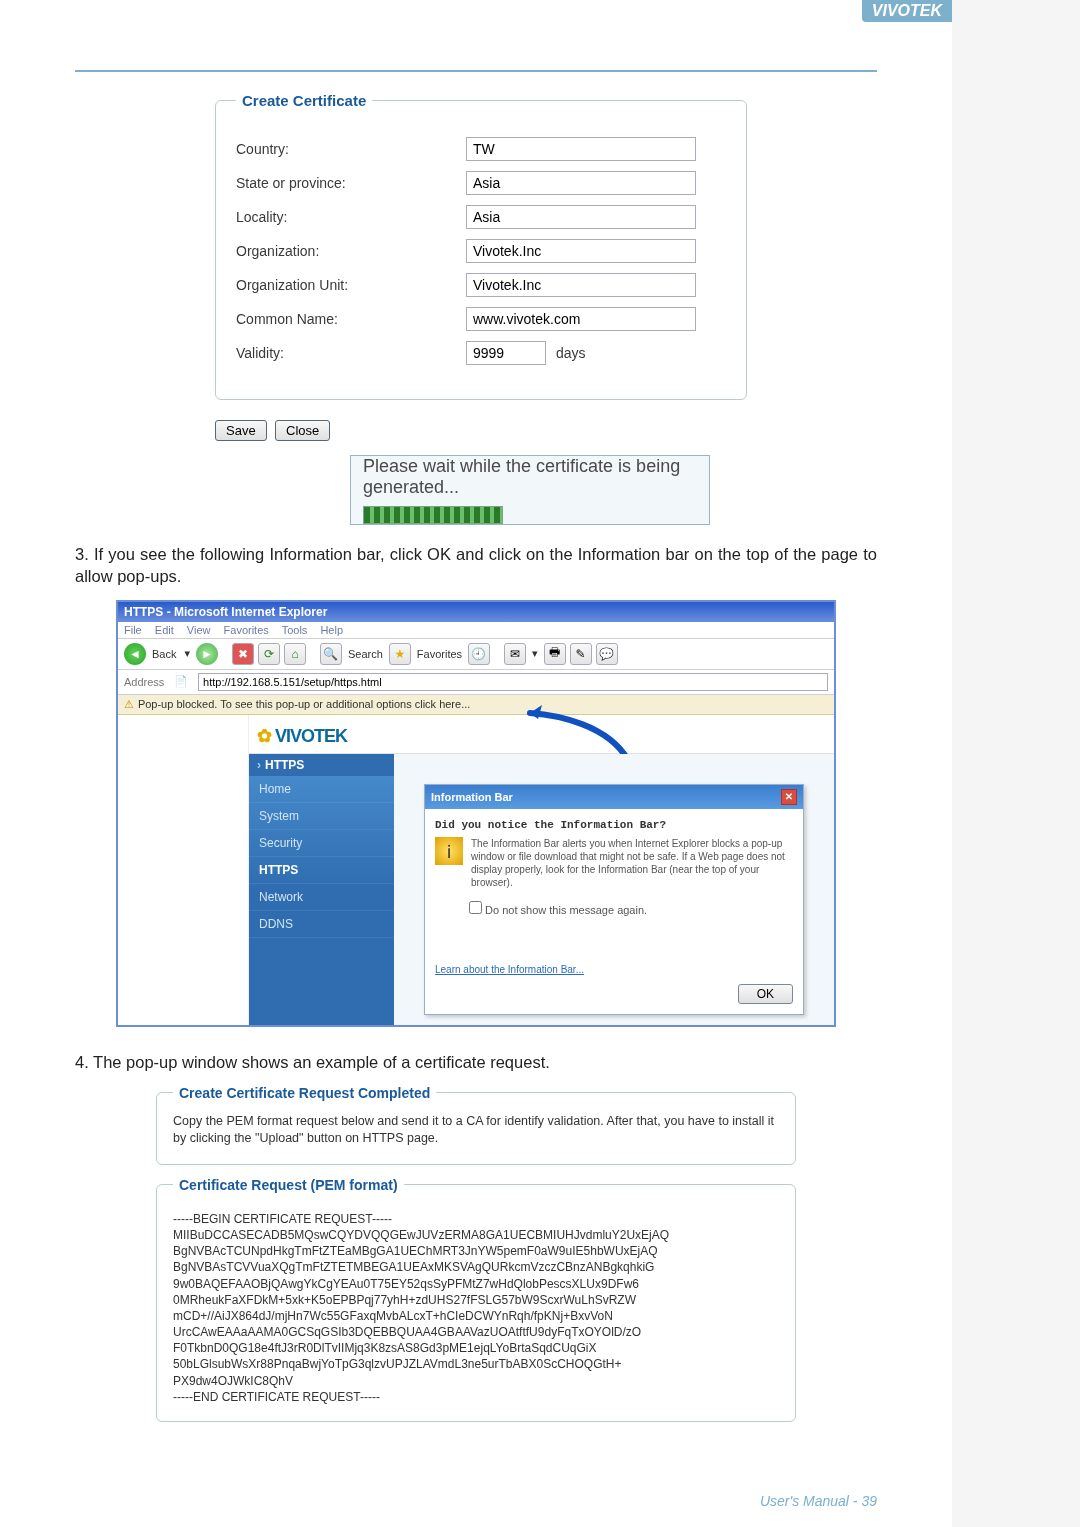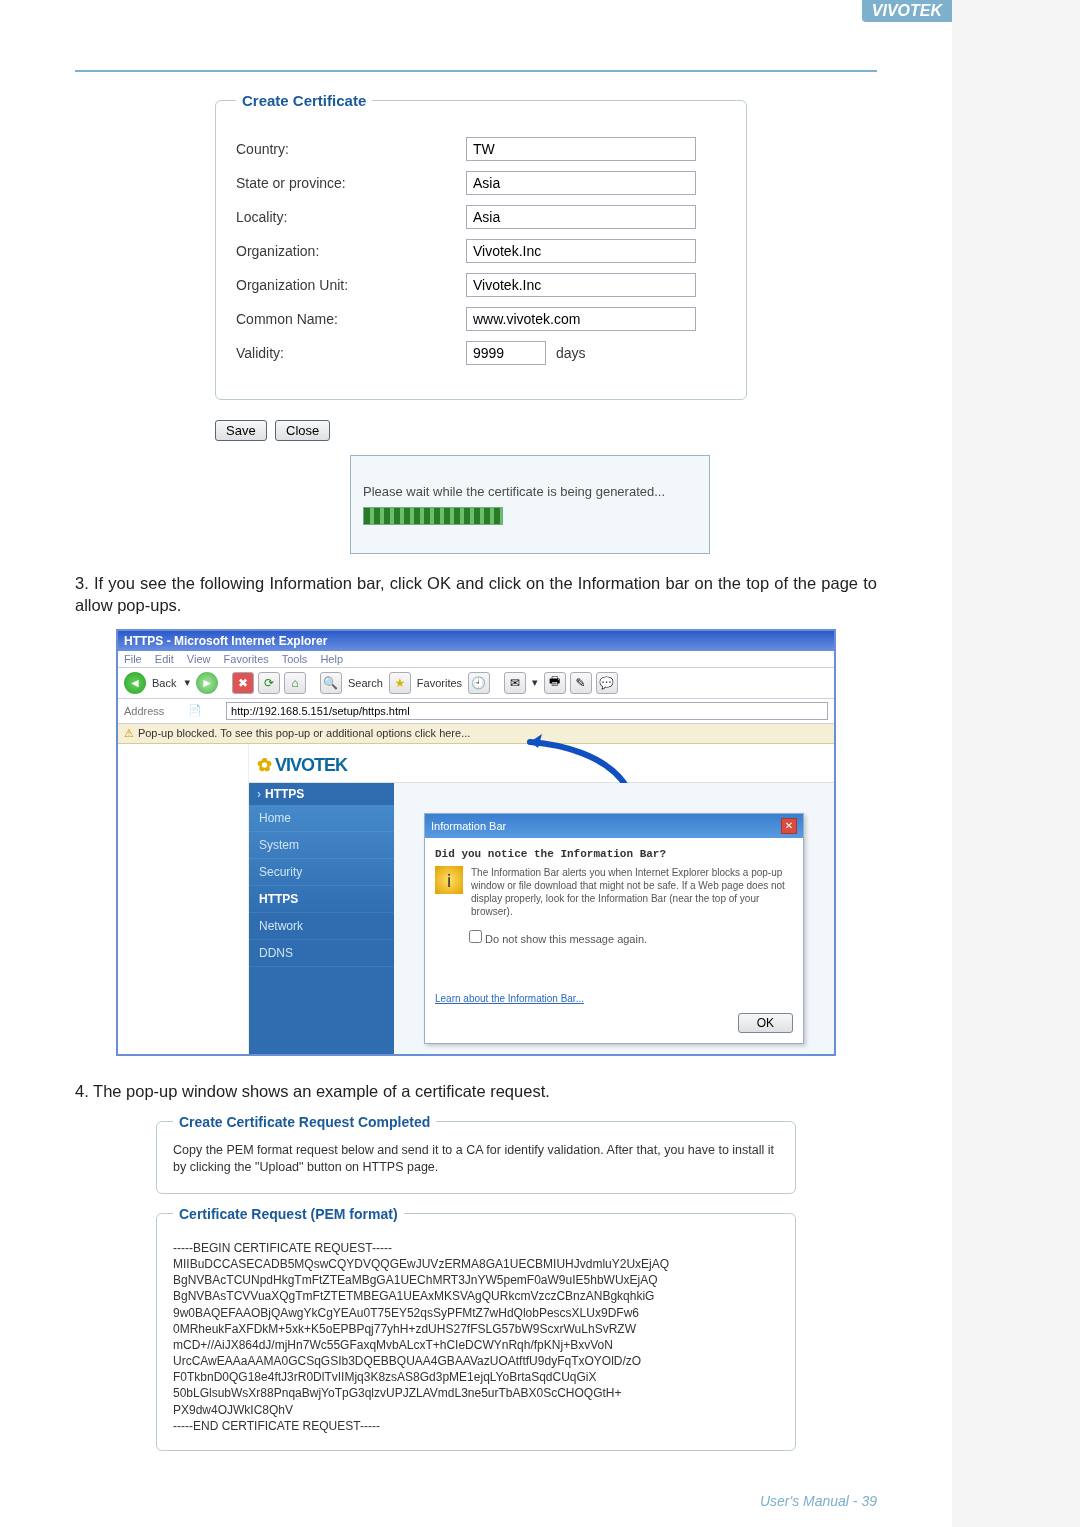--- a/index.html
+++ b/index.html
@@ -77,8 +77,8 @@
     margin: 14px 0 0 275px;
     width: 360px;
     border: 1px solid #9ab4c4;
-    padding: 28px 12px;
-    font-size: 13px;
+    padding: 0 12px;
+    font-size: 18px;
     color: #4a4a4a;
     background: #f2f7fa;
   }

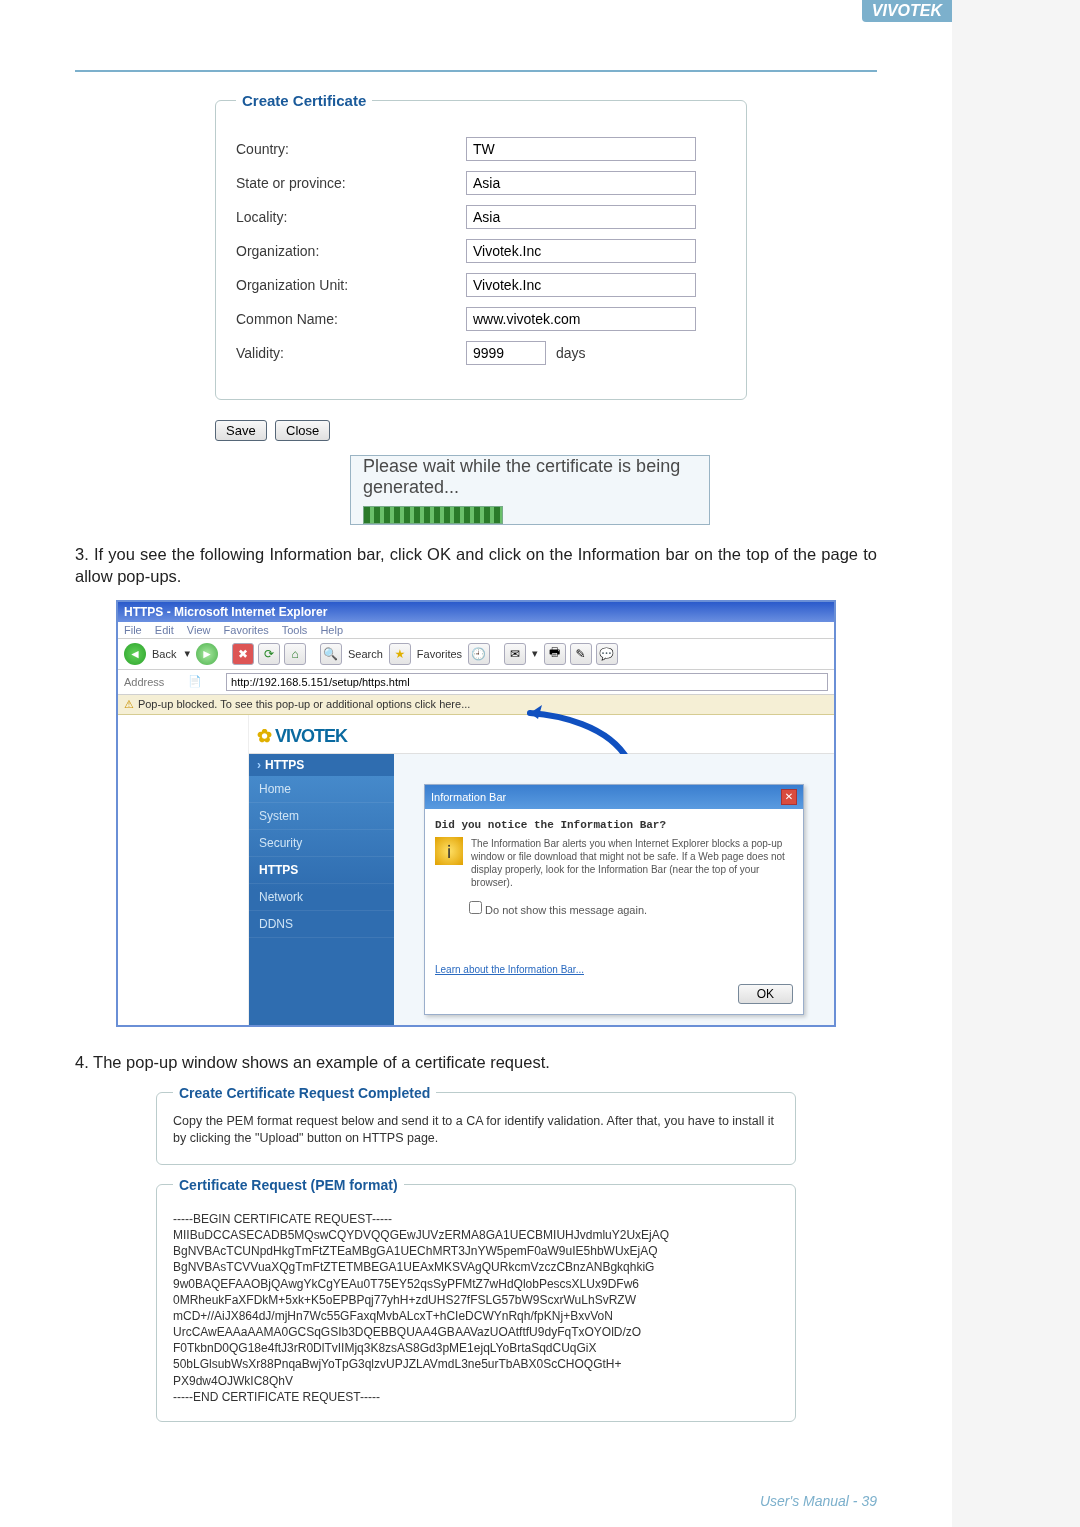--- a/index.html
+++ b/index.html
@@ -132,7 +132,7 @@
   .ie-fav{ color:#e0b000; }
   .ie-label{ font-size:11px; color:#333; margin:0 2px; }
   .ie-addr {
-    display:flex; align-items:center; gap:24px;
+    display:flex; align-items:center; gap:10px;
     padding: 3px 6px; border-bottom:1px solid #d0d0d0;
   }
   .ie-addr .ad-lbl { color:#777; }

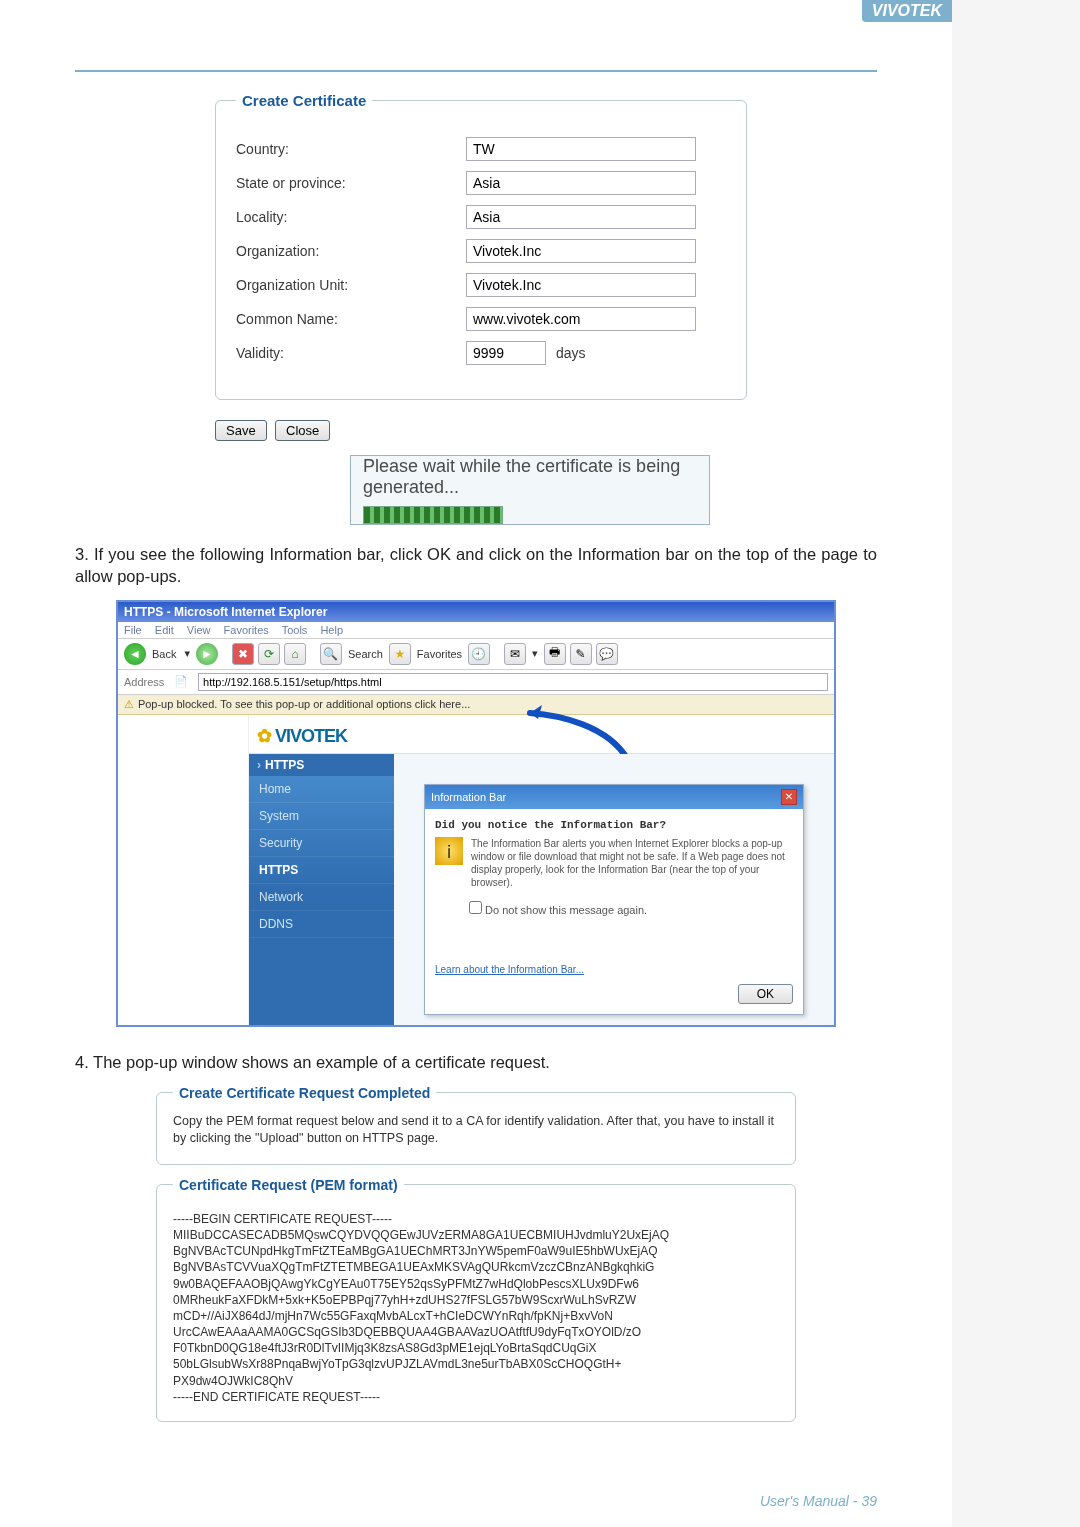--- a/index.html
+++ b/index.html
@@ -204,7 +204,7 @@
   }
   .info-dialog .dlg-title{
     background: linear-gradient(#3a7ecf,#5a9be0);
-    color:#fff; font-weight:normal;
+    color:#fff; font-weight:bold;
     padding:4px 6px; display:flex; justify-content:space-between; align-items:center;
   }
   .dlg-close{

